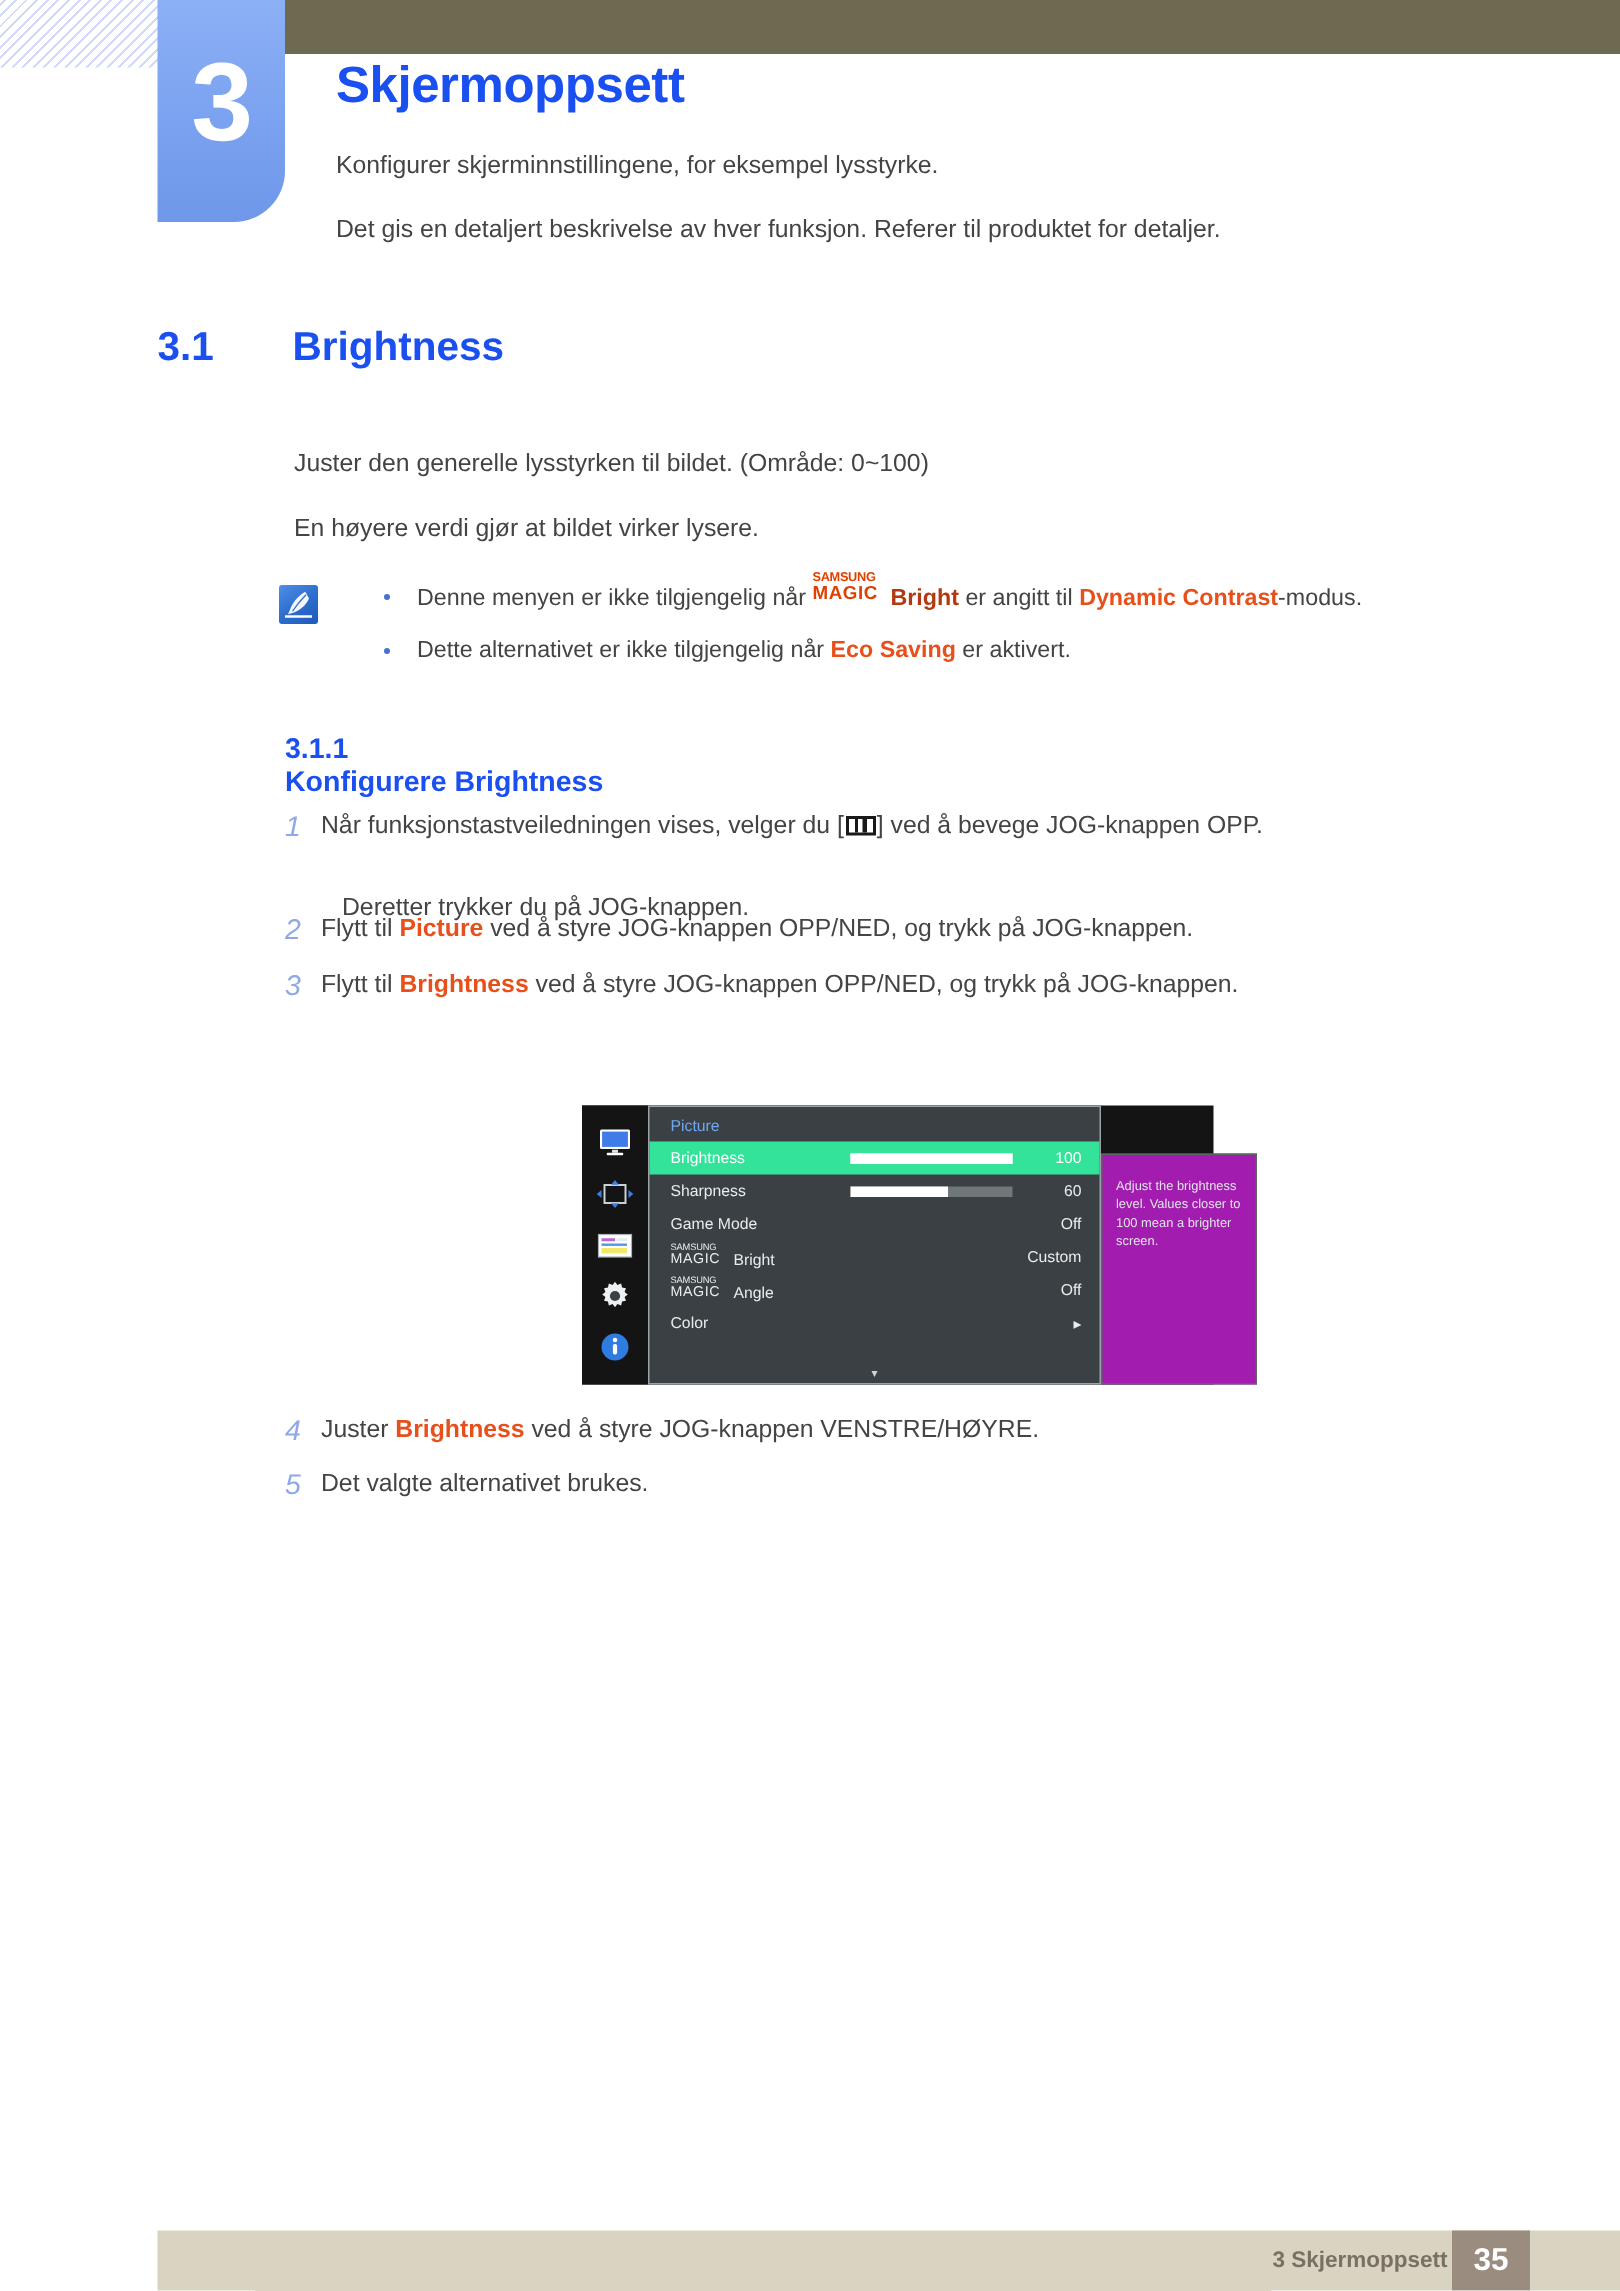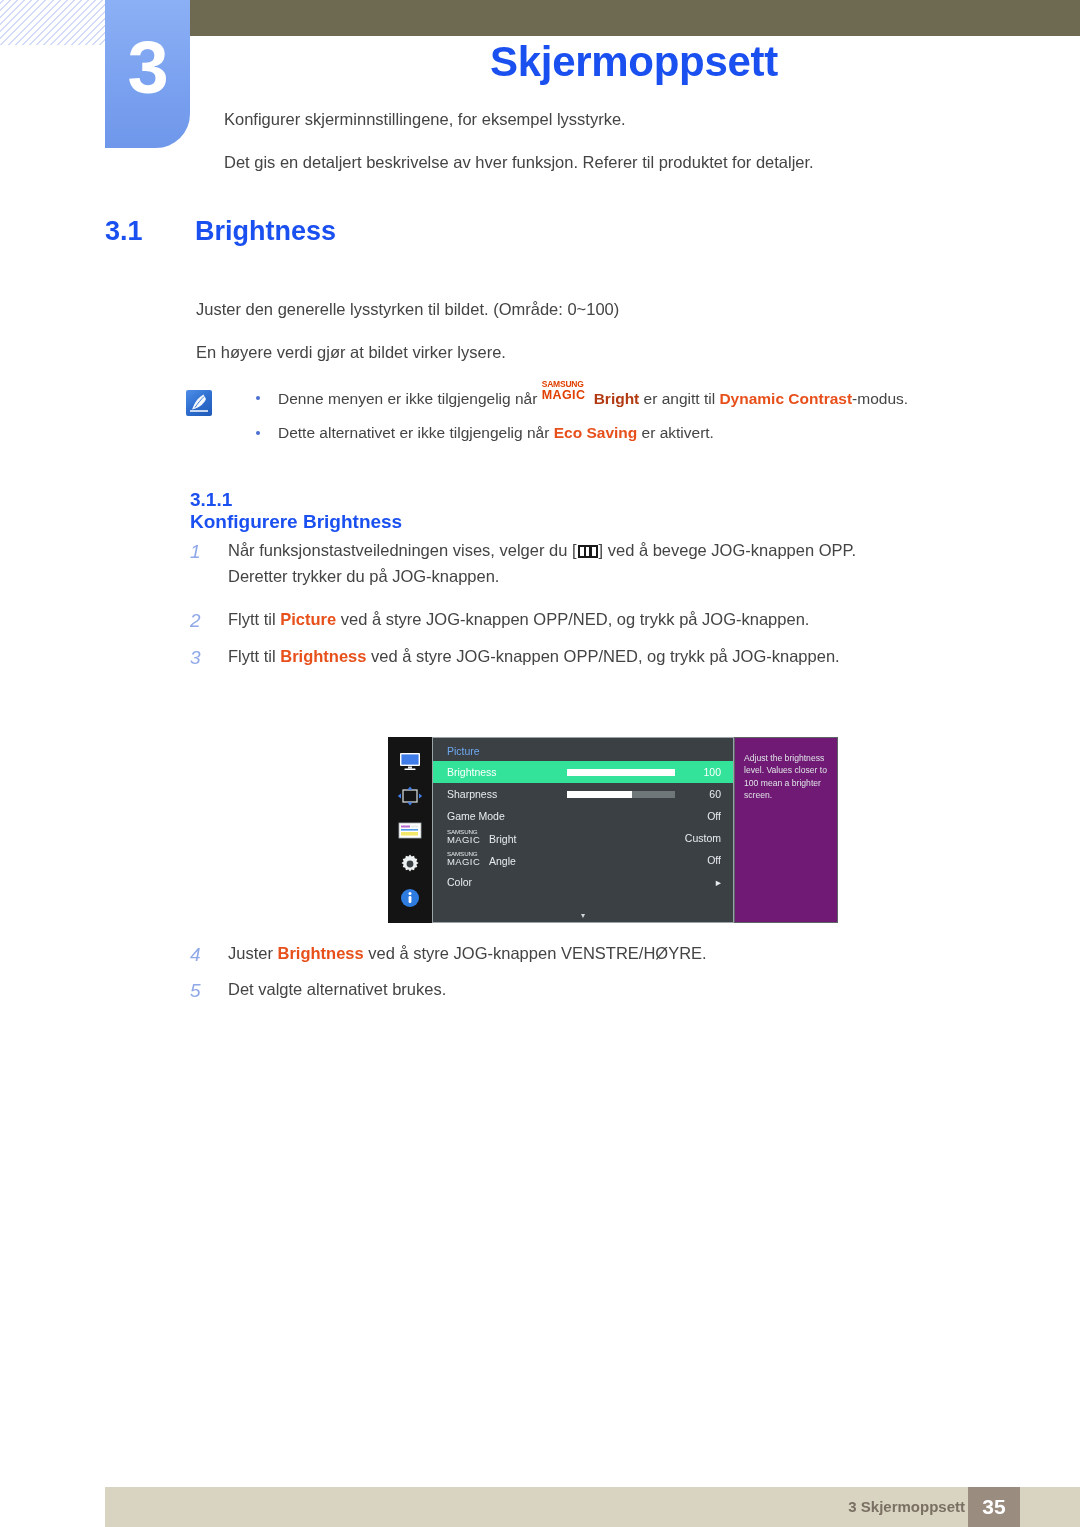--- a/index.html
+++ b/index.html
@@ -65,10 +65,9 @@
   }
   .chapter-title {
     color: #1a4ff0;
-    font-size: 42px;
+    font-size: 34px;
     font-weight: bold;
     letter-spacing: -0.3px;
-    text-align: center;
   }
   .chapter-sub {
     color: #444444;

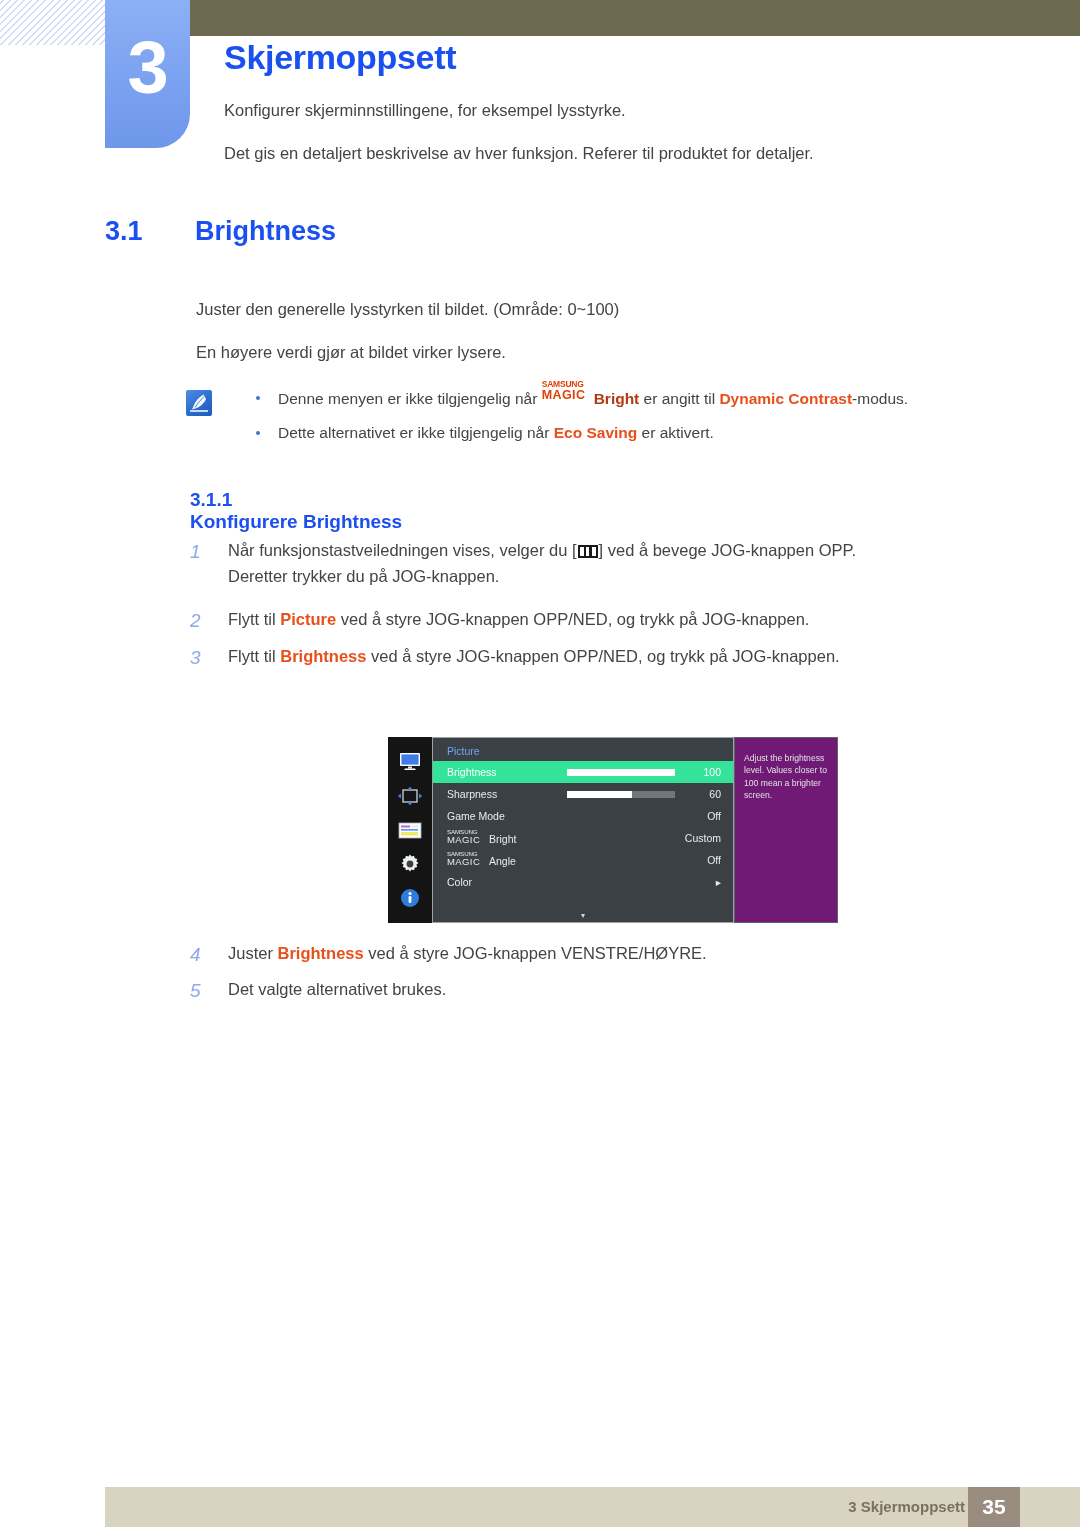--- a/index.html
+++ b/index.html
@@ -206,7 +206,7 @@
     font-size: 19px;
     font-style: italic;
   }
-  .step .txt { margin-left: 38px; }
+  .step .txt { margin-left: 24px; }
   .step .cont { margin-left: 38px; margin-top: 4px; }
 
   #s1 { top: 539px; }

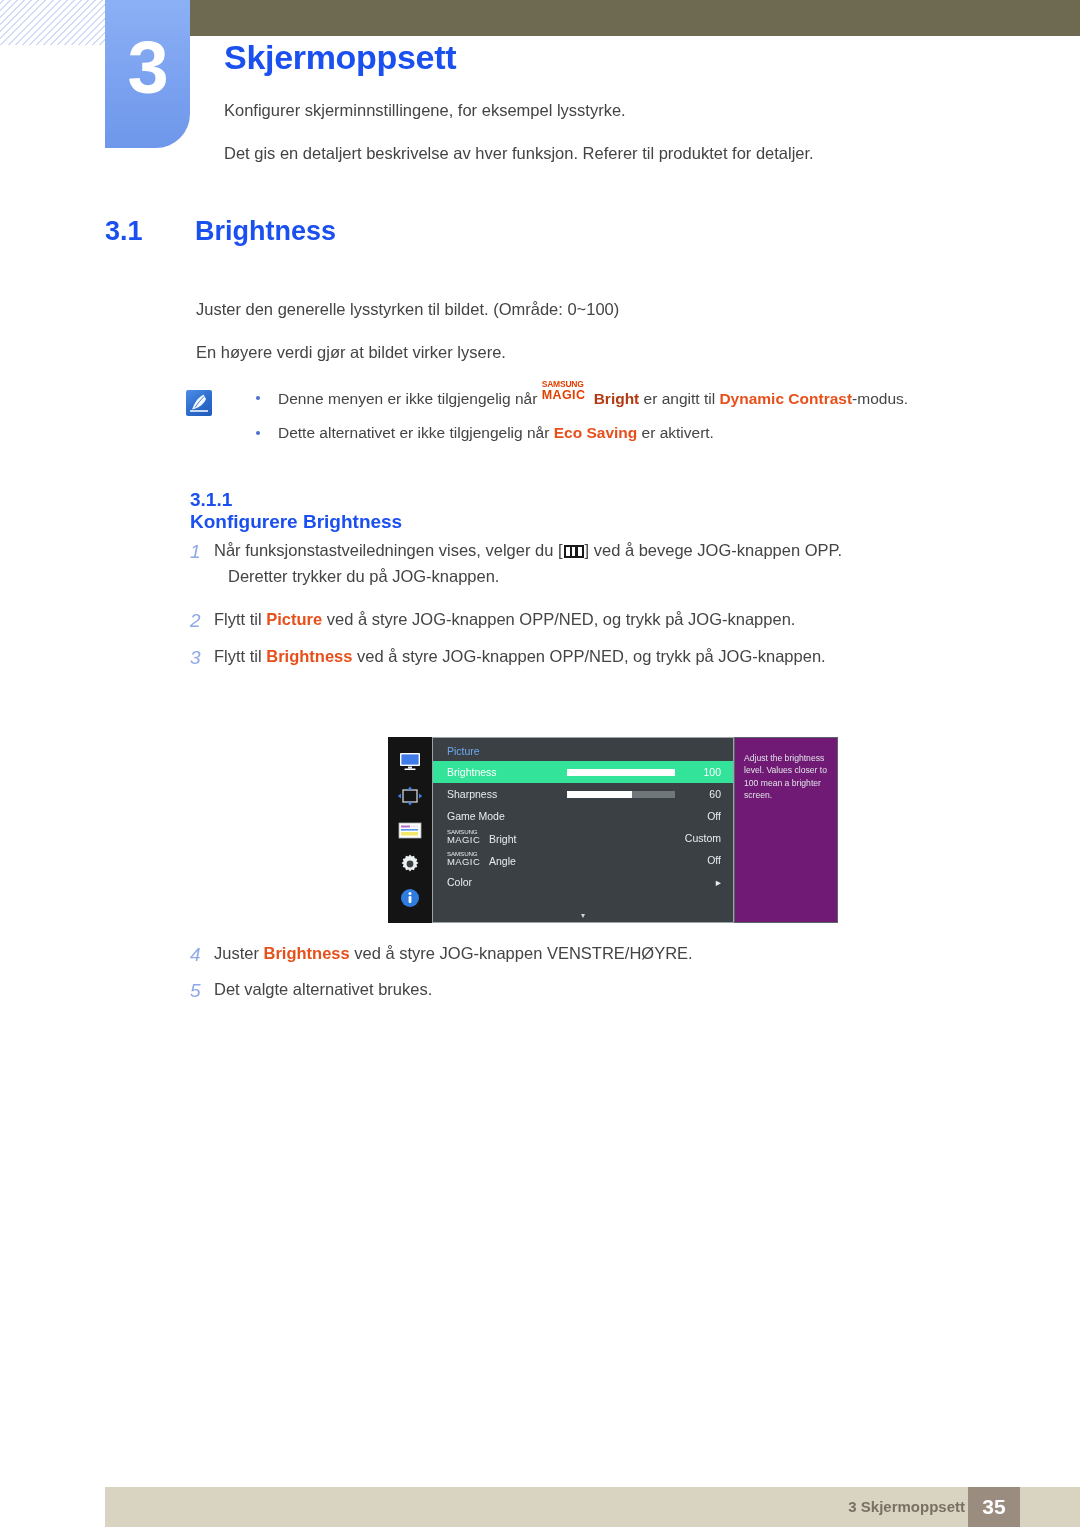--- a/index.html
+++ b/index.html
@@ -207,7 +207,7 @@
     font-style: italic;
   }
   .step .txt { margin-left: 24px; }
-  .step .cont { margin-left: 38px; margin-top: 4px; }
+  .step .cont { margin-left: 38px; margin-top: 33px; }
 
   #s1 { top: 539px; }
   #s2 { top: 608px; }

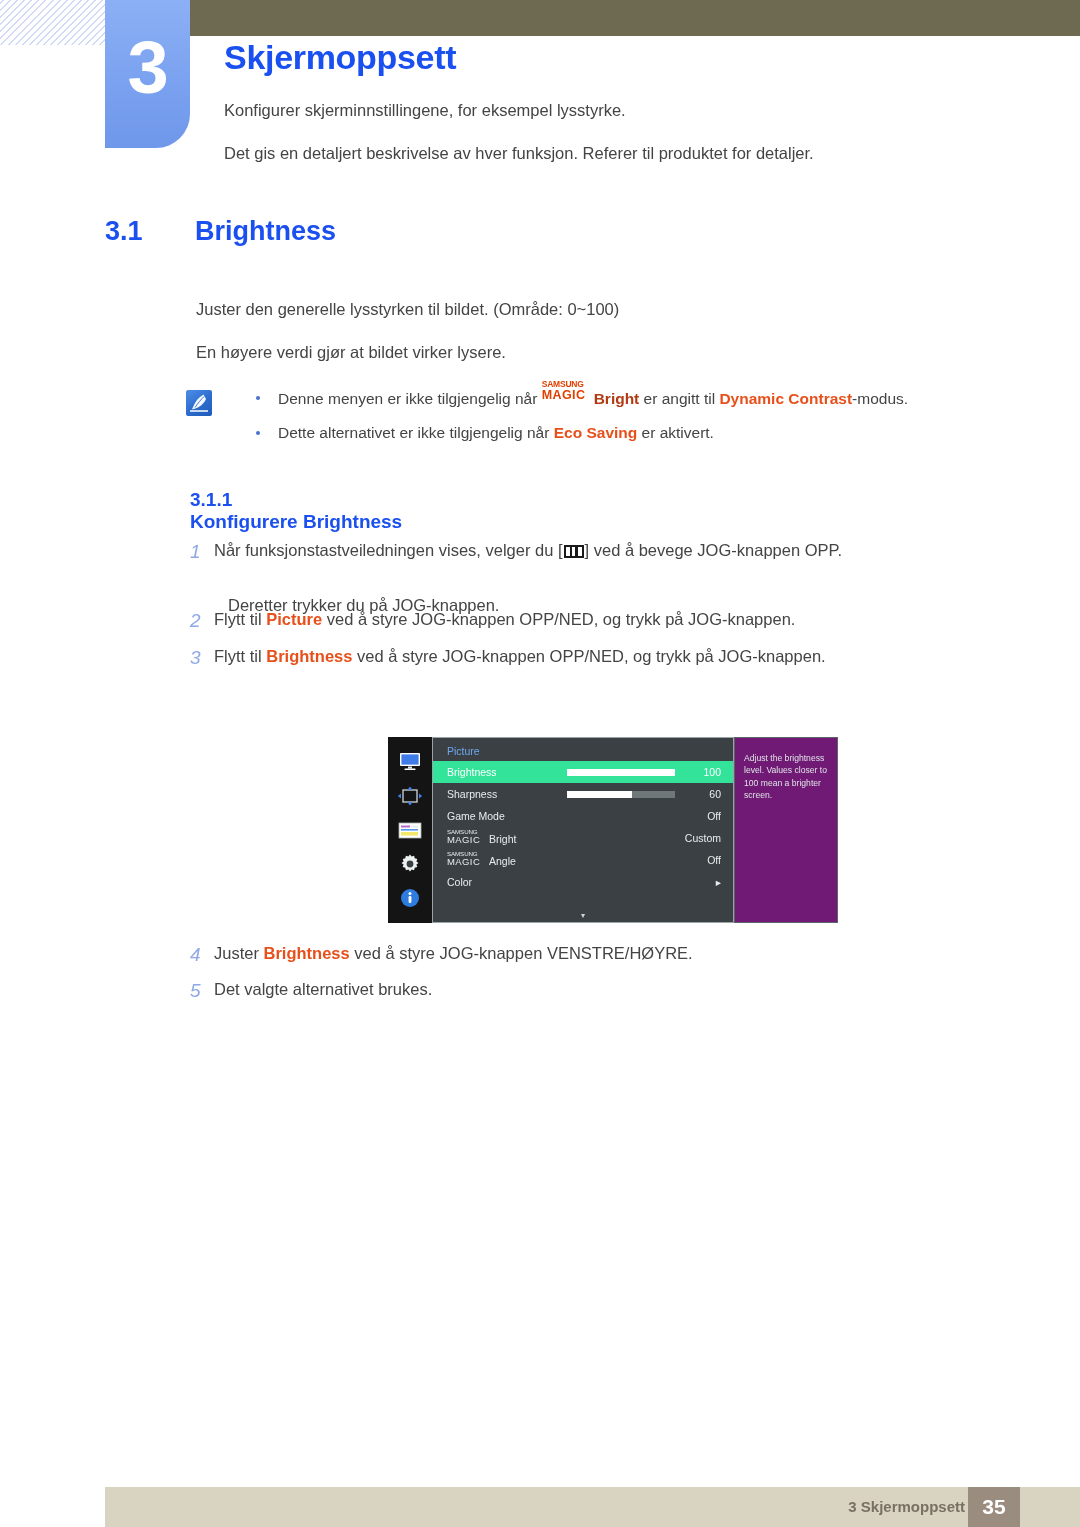--- a/index.html
+++ b/index.html
@@ -304,12 +304,13 @@
   }
   .osd-help {
     flex: 0 0 104px;
-    background: #701a75;
+    background: #a21caf;
     border: 1px solid #5d6467;
     color: #dfe4e6;
     font-size: 8.6px;
     line-height: 1.45;
     padding: 14px 8px 0 9px;
+    margin-top: 32px;
   }
 
   .smagic-osd {

